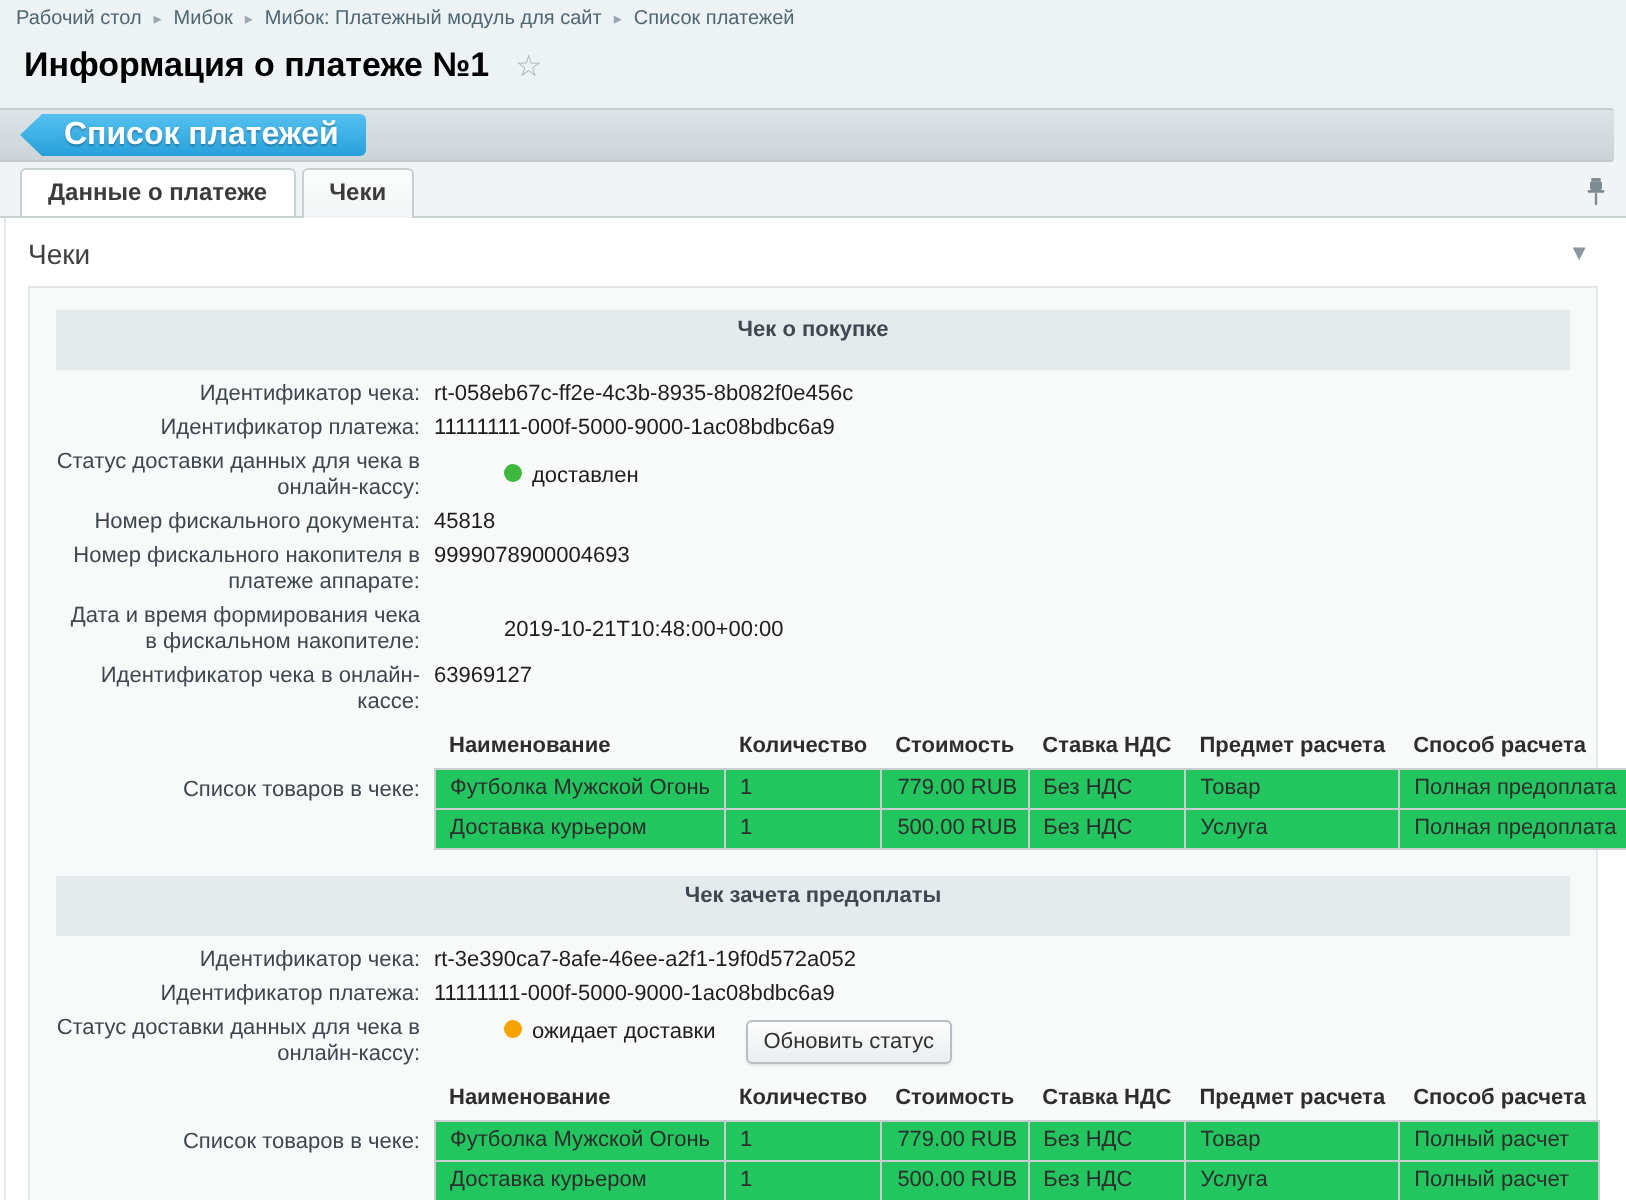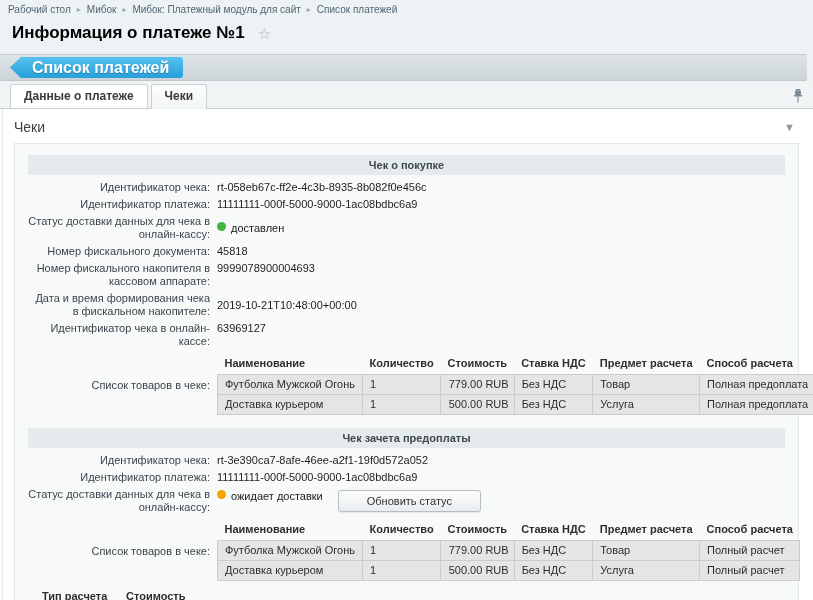--- a/index.html
+++ b/index.html
@@ -52,7 +52,7 @@
   .chev { color: #8a979e; font-size: 11px; cursor: pointer; line-height: 1; }
   .panel { background: #f8fafa; border: 1px solid #e1e7ea; padding: 0 13px 12px; }
   .check-header {
-    margin-top: 11px; background: #e5eaed; height: 20px; line-height: 20px;
+    margin-top: 11px; background: #e5eaed; height: 30px; line-height: 20px;
     text-align: center; font-size: 11px; font-weight: bold; color: #3e4851;
   }
   .fields { padding-top: 4px; }

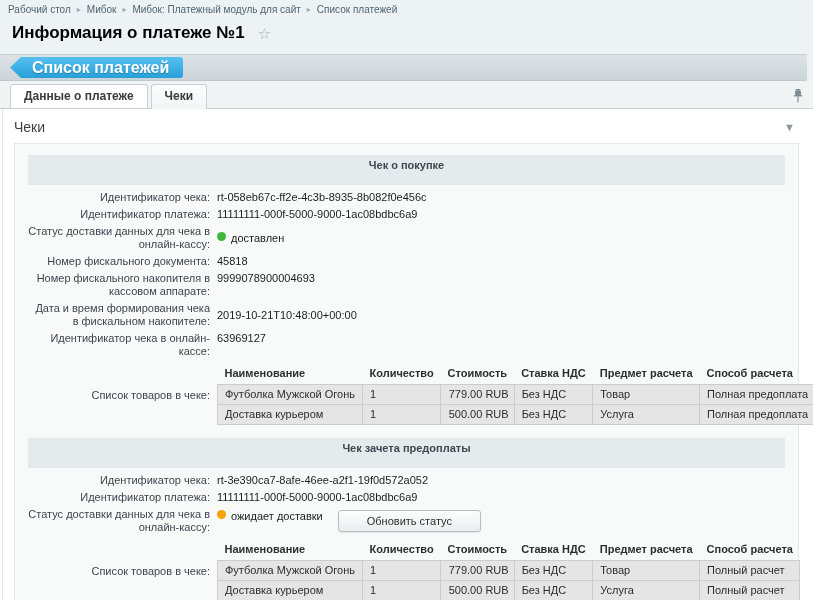--- a/index.html
+++ b/index.html
@@ -57,7 +57,7 @@
   }
   .fields { padding-top: 4px; }
   .frow { display: flex; padding: 2px 0; font-size: 11px; line-height: 13px; }
-  .frow.center { align-items: center; }
+  .frow.center { align-items: center; gap: 35px; }
   .flabel { width: 182px; flex-shrink: 0; text-align: right; color: #3d454d; }
   .fvalue { margin-left: 7px; color: #1d1d1d; }
   .status-val { display: flex; align-items: flex-start; gap: 5px; }

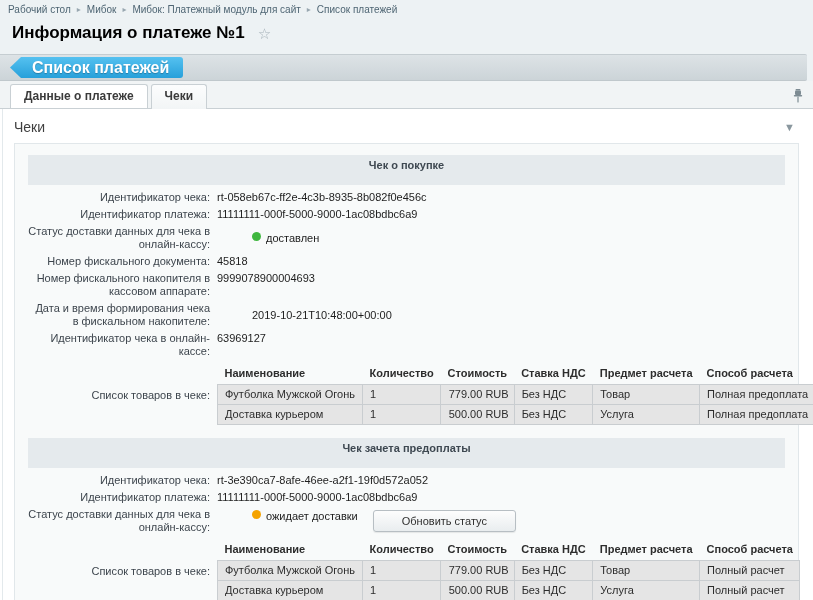--- a/index.html
+++ b/index.html
@@ -146,7 +146,7 @@
         <div class="fvalue">45818</div>
       </div>
       <div class="frow">
-        <div class="flabel">Номер фискального накопителя в кассовом аппарате:</div>
+        <div class="flabel">Номер фискального накопителя в платеже аппарате:</div>
         <div class="fvalue">9999078900004693</div>
       </div>
       <div class="frow center">

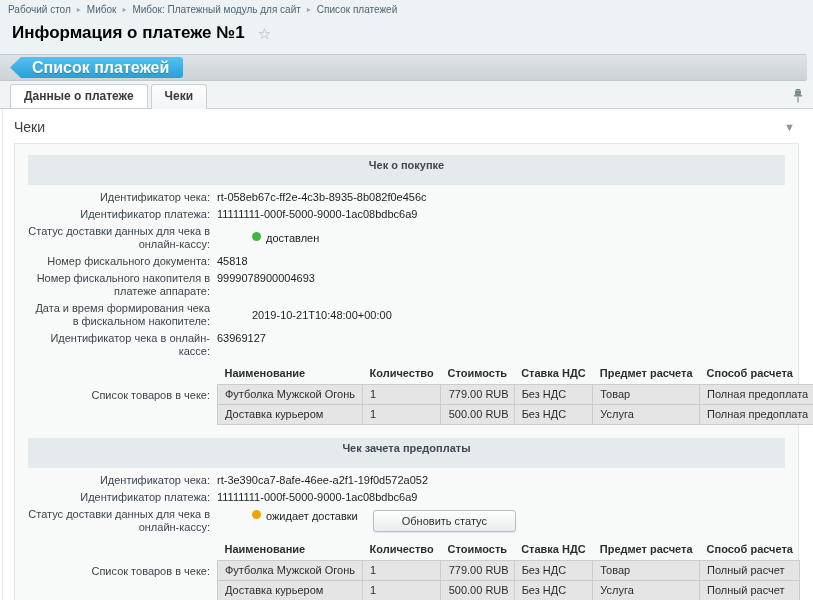--- a/index.html
+++ b/index.html
@@ -72,7 +72,7 @@
   .trow { align-items: center; margin-top: 3px; }
   .ptable { border-collapse: collapse; font-size: 11px; }
   .ptable th { font-weight: bold; text-align: left; padding: 2px 7px 4px; color: #2d2d2d; white-space: nowrap; border: none; }
-  .ptable td { border: 1px solid #c9cdd0; background: #e5e5e5; padding: 3px 7px; color: #2d2d2d; white-space: nowrap; }
+  .ptable td { border: 1px solid #c9cdd0; background: #22c55e; padding: 3px 7px; color: #2d2d2d; white-space: nowrap; }
   .c0 { width: 106px; } .c1 { width: 48px; } .c2 { width: 60px; } .c3 { width: 48px; } .c4 { width: 78px; } .c5 { width: 88px; }
   td.money { text-align: right; padding-right: 5px; }
   .p0 { width: 84px; } .p1 { width: 66px; }

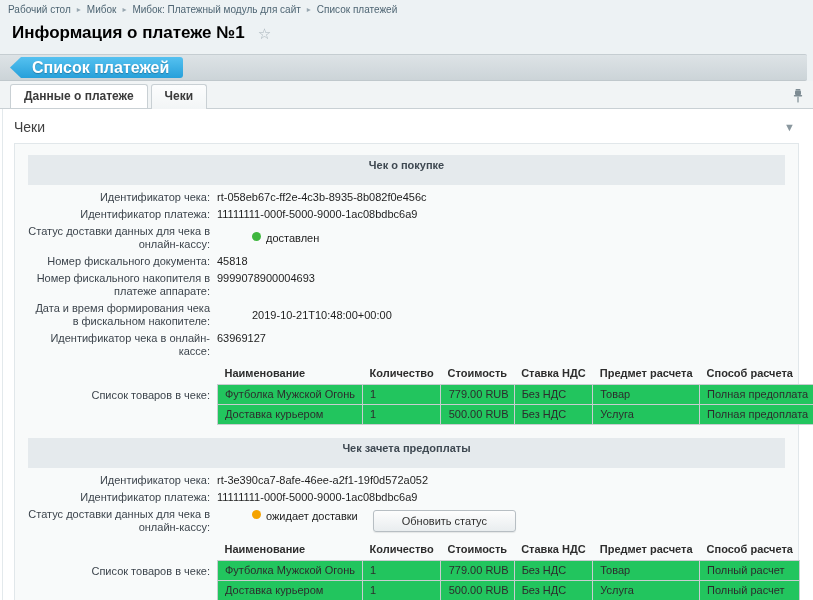--- a/index.html
+++ b/index.html
@@ -67,7 +67,7 @@
   .update-btn {
     margin-left: 10px; appearance: none; font-family: inherit; font-size: 11px; color: #2f2f2f;
     background: linear-gradient(#fdfdfd, #e9edef); border: 1px solid #b7bec3; border-radius: 3px;
-    padding: 4px 28px; cursor: pointer; box-shadow: 0 1px 1px rgba(0,0,0,0.08);
+    padding: 4px 8px; cursor: pointer; box-shadow: 0 1px 1px rgba(0,0,0,0.08);
   }
   .trow { align-items: center; margin-top: 3px; }
   .ptable { border-collapse: collapse; font-size: 11px; }

